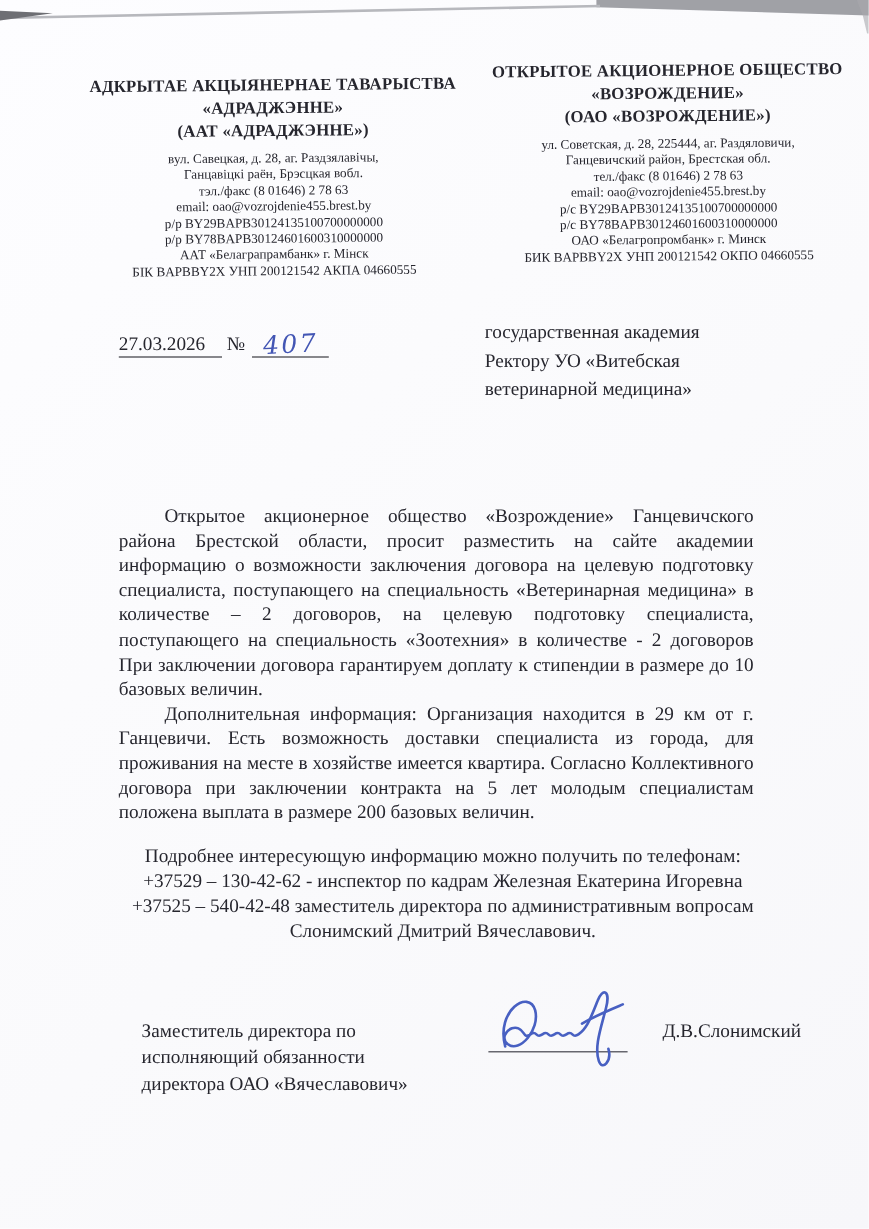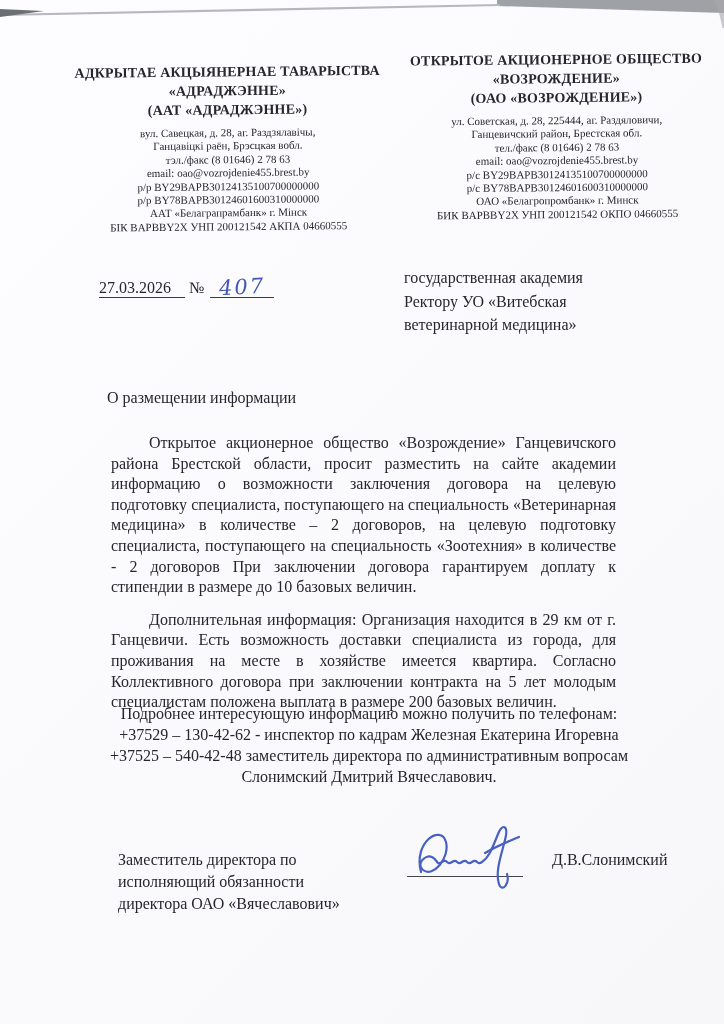--- a/index.html
+++ b/index.html
@@ -115,7 +115,6 @@
     <div>ветеринарной медицина»</div>
   </div>
 
-  <div class="subject">О размещении информации</div>
 
   <div class="body-text">
     <p>Открытое акционерное общество «Возрождение» Ганцевичского района Брестской области, просит разместить на сайте академии информацию о возможности заключения договора на целевую подготовку специалиста, поступающего на специальность «Ветеринарная медицина» в количестве – 2 договоров, на целевую подготовку специалиста, поступающего на специальность «Зоотехния» в количестве - 2 договоров При заключении договора гарантируем доплату к стипендии в размере до 10 базовых величин.</p>

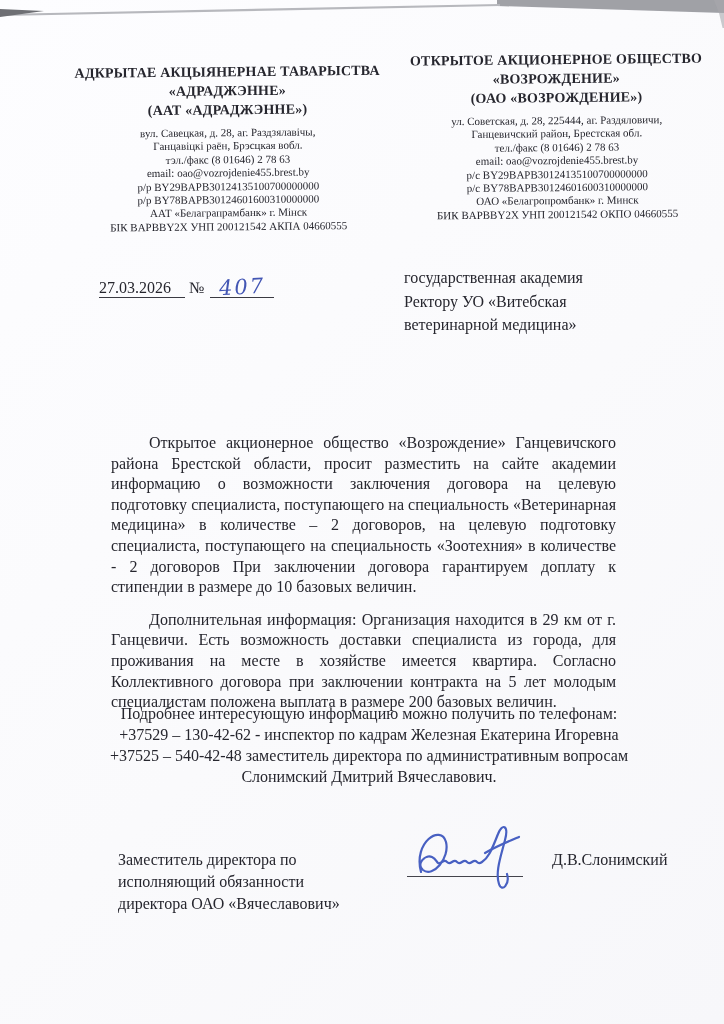--- a/index.html
+++ b/index.html
@@ -46,7 +46,7 @@
     position:absolute;top:421px;left:99px;width:529px;
     font-size:16px;line-height:20.6px;text-align:justify;
   }
-  .body-text p{margin:12px;text-indent:38px;}
+  .body-text p{margin:0;text-indent:38px;}
   .contacts{position:absolute;top:703px;left:99px;width:540px;font-size:16px;line-height:21px;}
   .contacts p{margin:0;text-align:center;}
   

